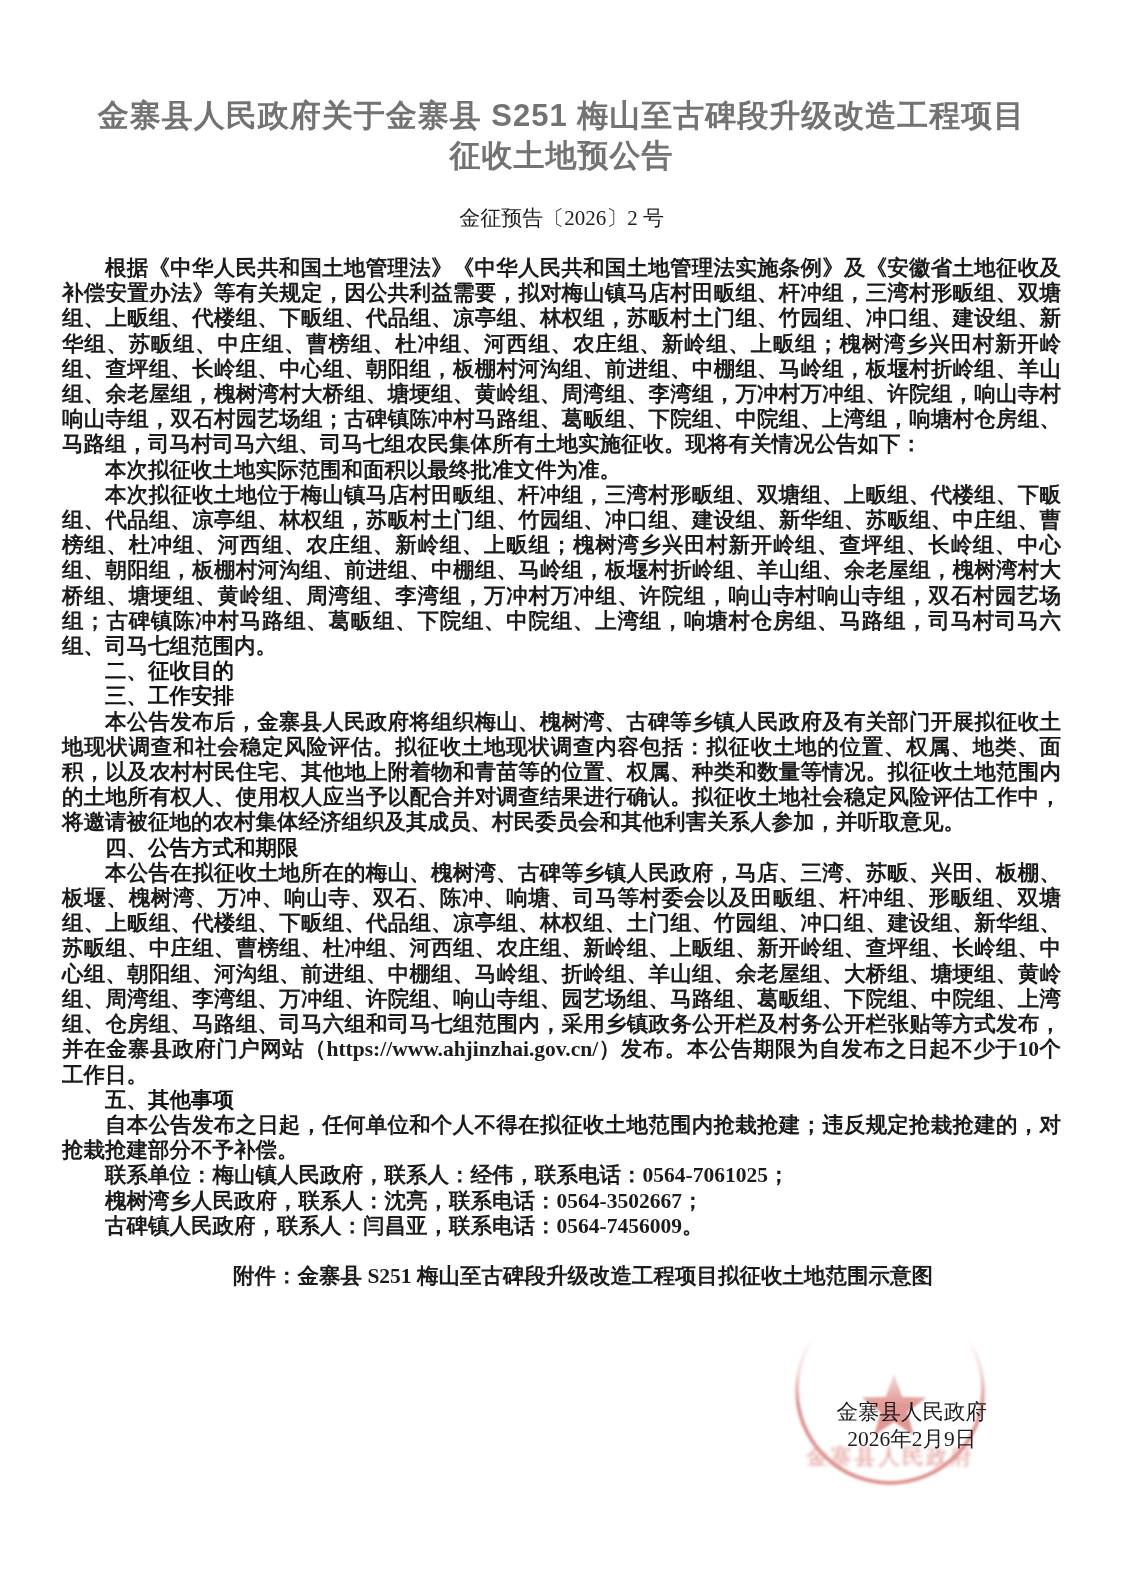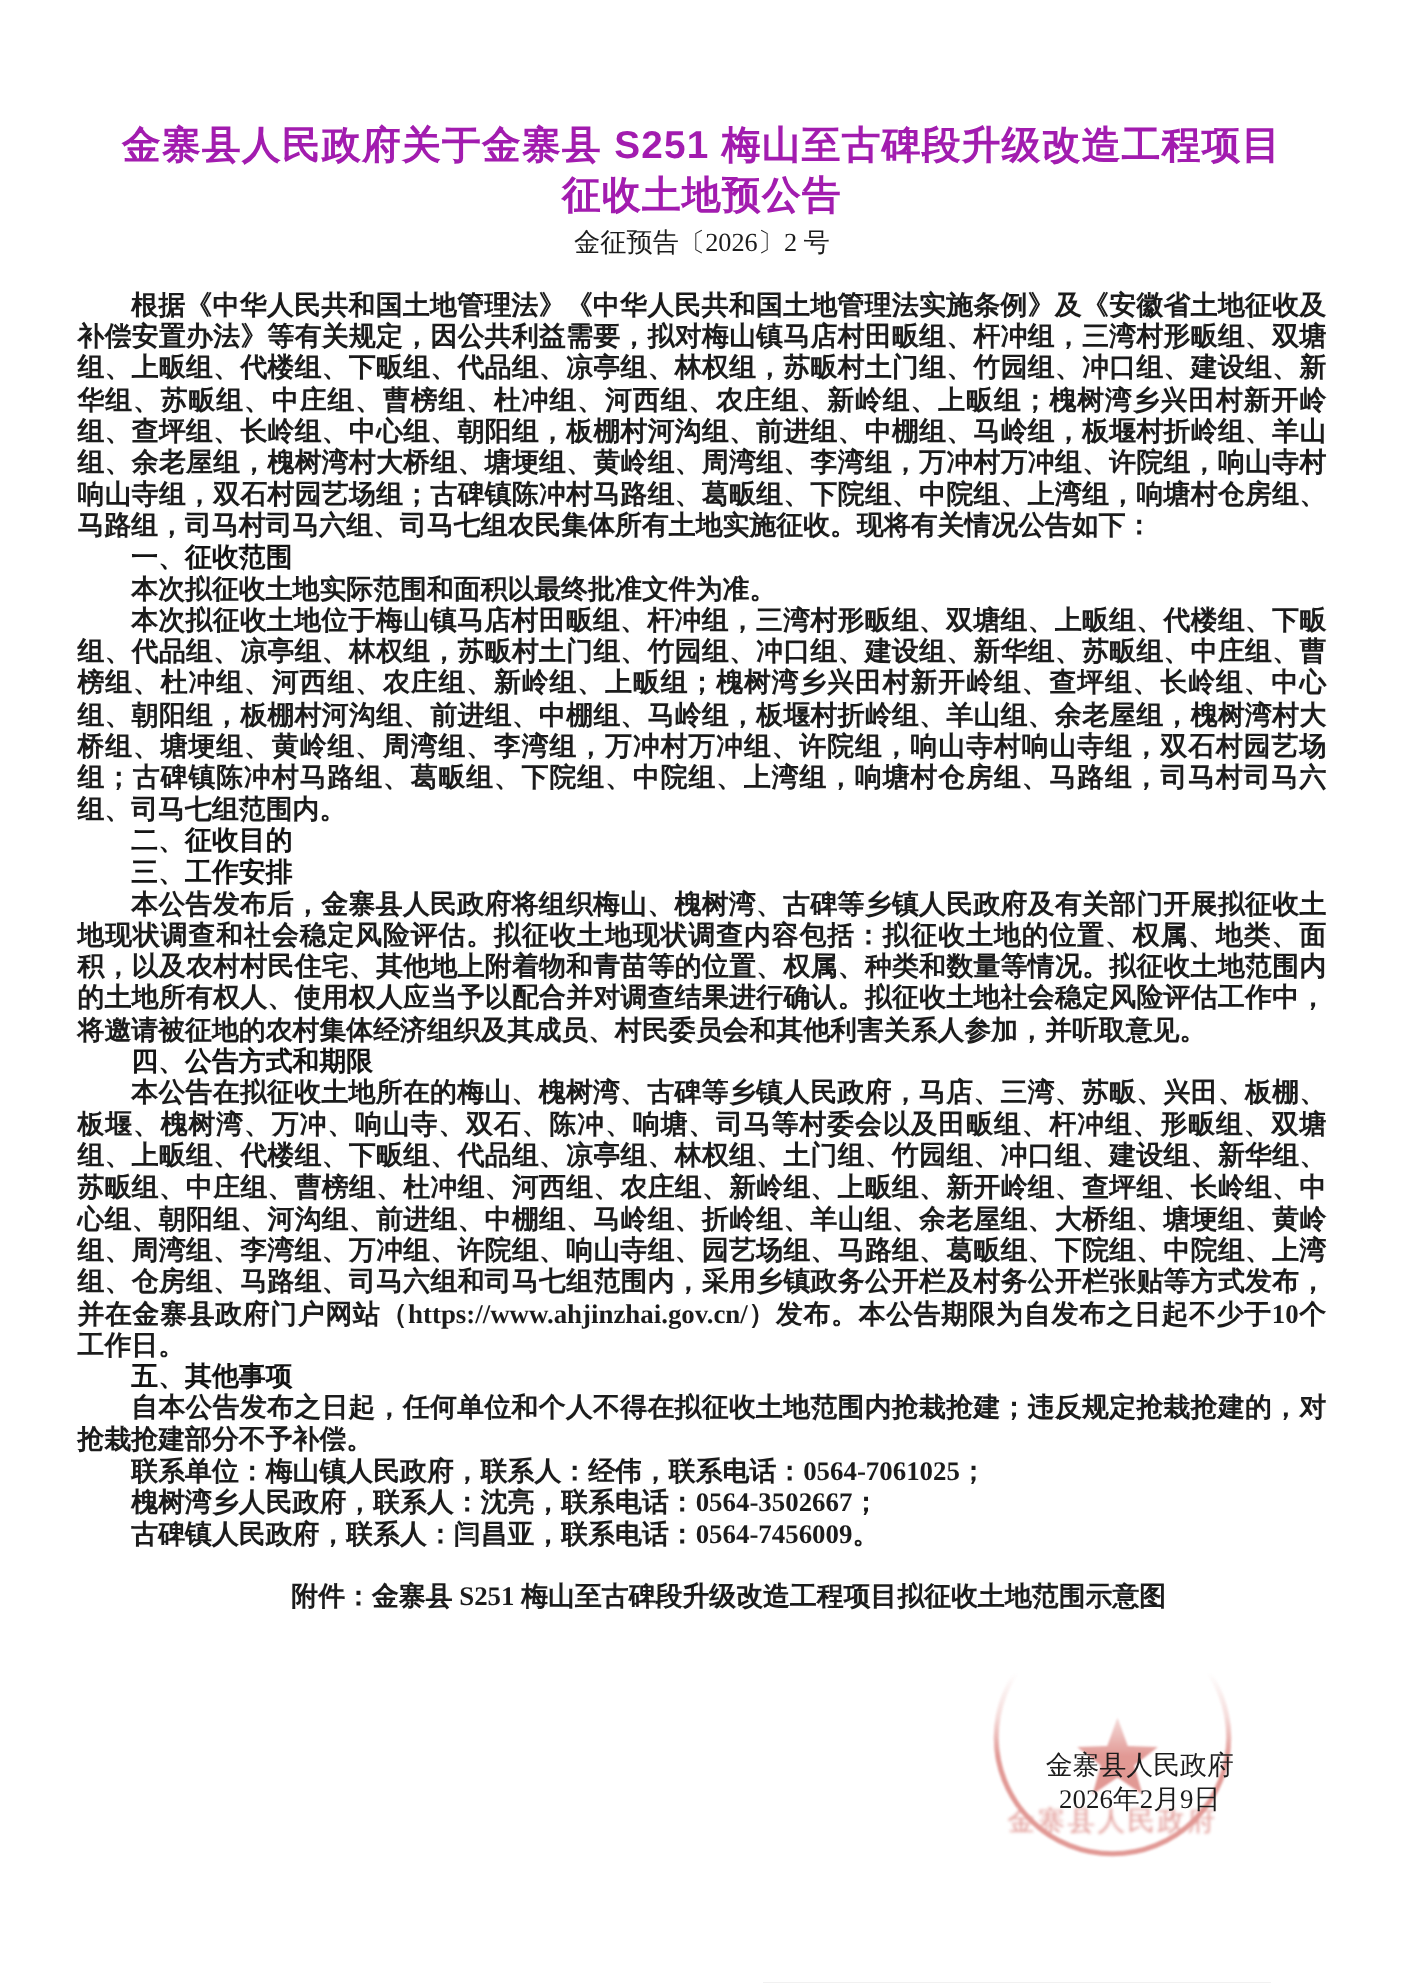--- a/index.html
+++ b/index.html
@@ -12,7 +12,7 @@
   .doc-title{
     font-family:"Liberation Sans","DejaVu Sans",sans-serif;
     font-weight:700;font-size:31px;line-height:40px;text-align:center;
-    letter-spacing:1px;color:#a21caf;
+    letter-spacing:1px;color:#737373;
   }
   .doc-number{
     font-size:21px;line-height:28px;text-align:center;margin-top:4px;color:#1c1c1c;

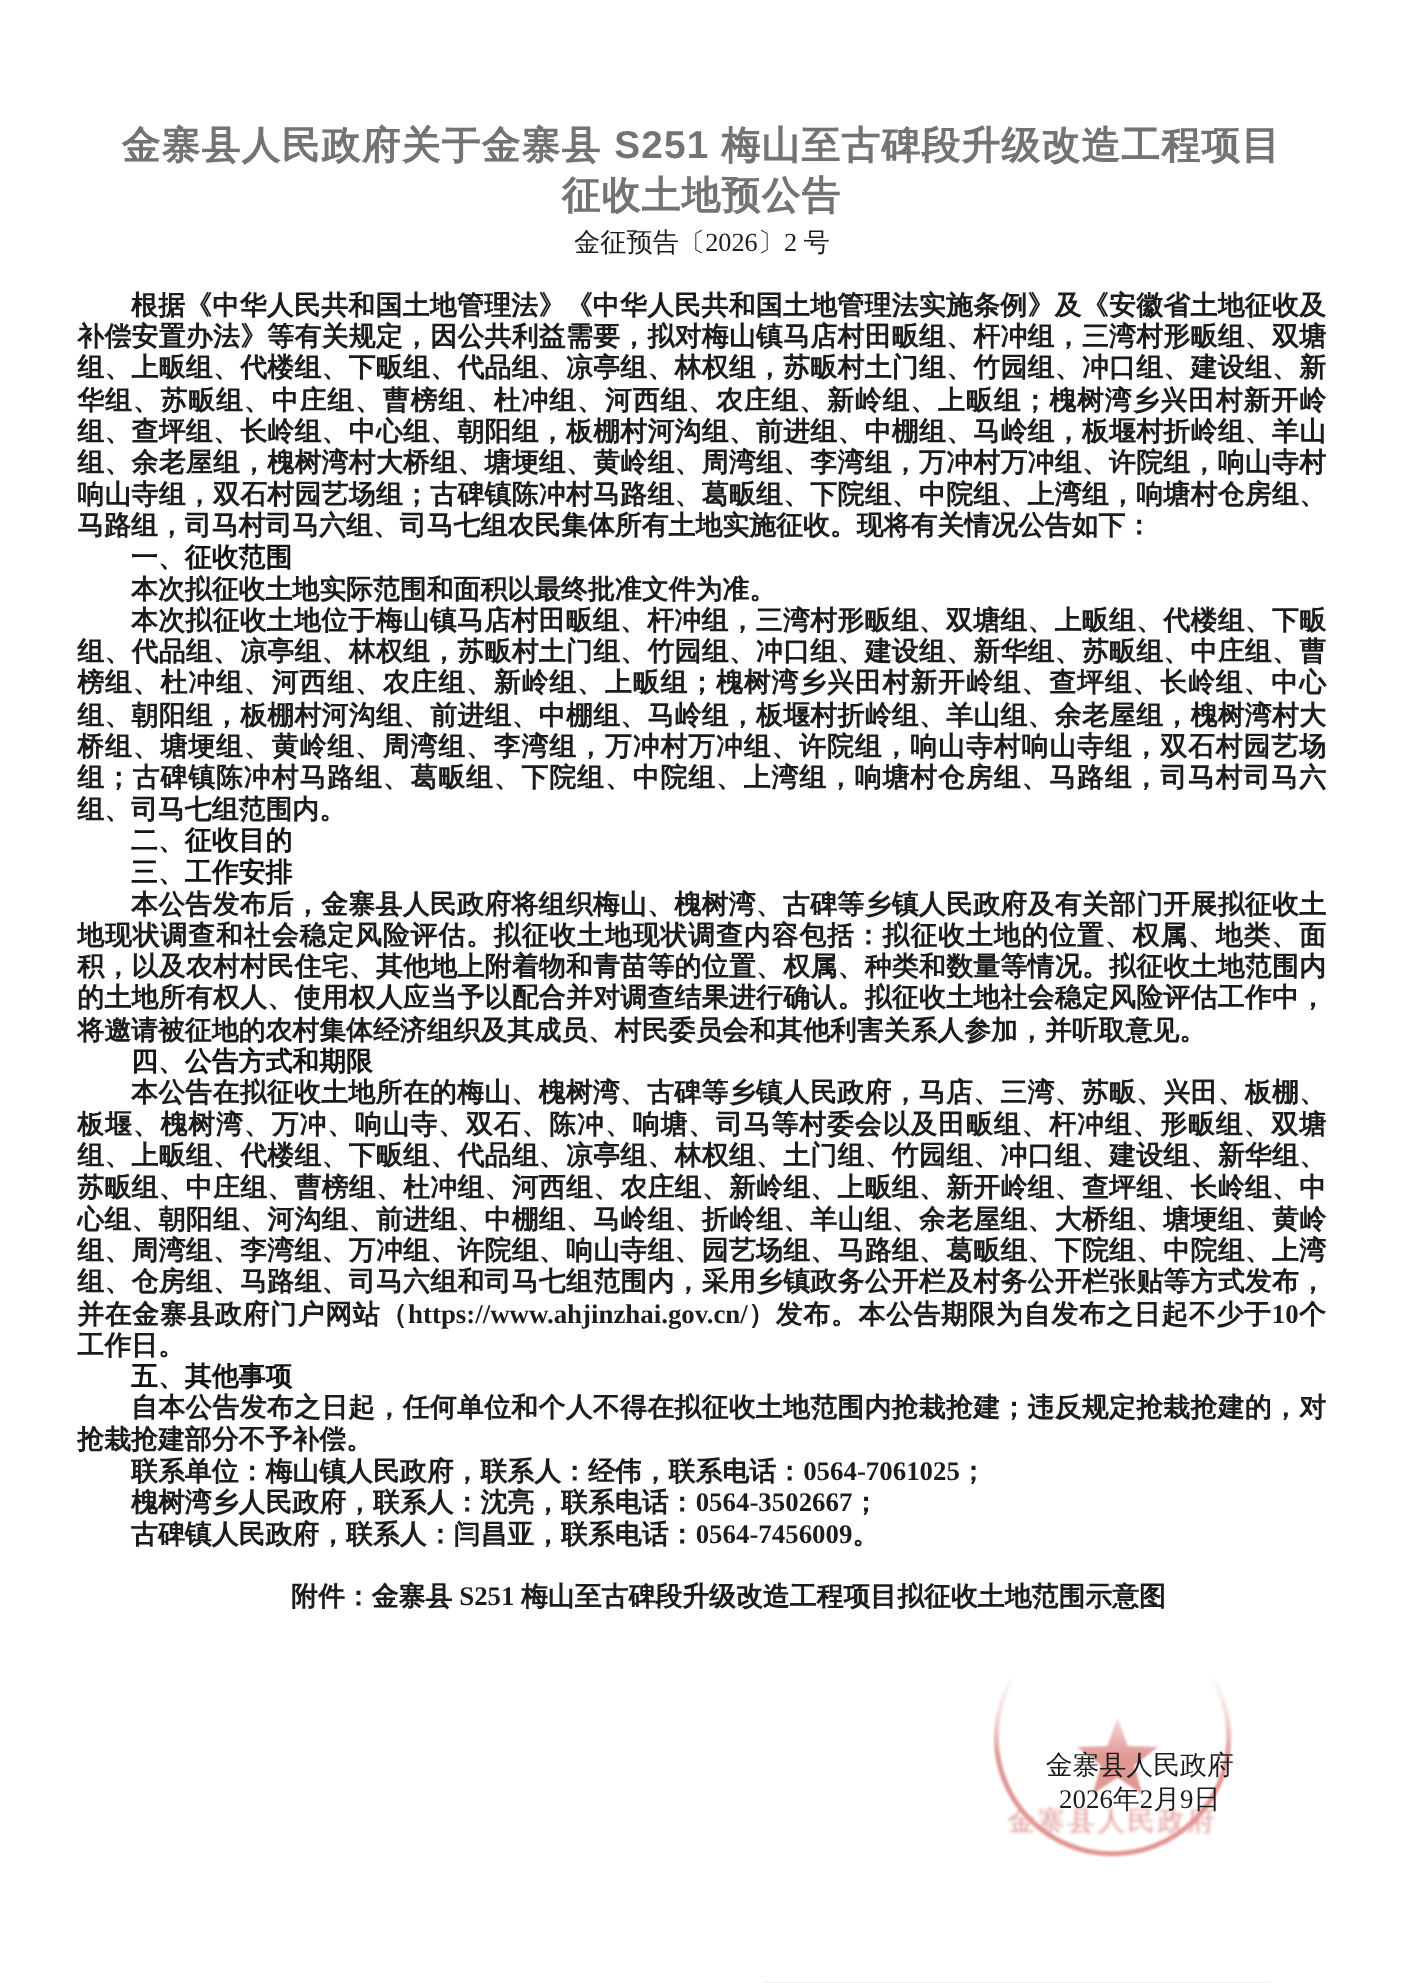--- a/index.html
+++ b/index.html
@@ -15,7 +15,7 @@
     letter-spacing:1px;color:#737373;
   }
   .doc-number{
-    font-size:21px;line-height:28px;text-align:center;margin-top:4px;color:#1c1c1c;
+    font-size:21px;line-height:28px;text-align:center;margin-top:28px;color:#1c1c1c;
   }
   .doc-body{
     margin-top:24px;font-size:21.5px;line-height:25.2px;

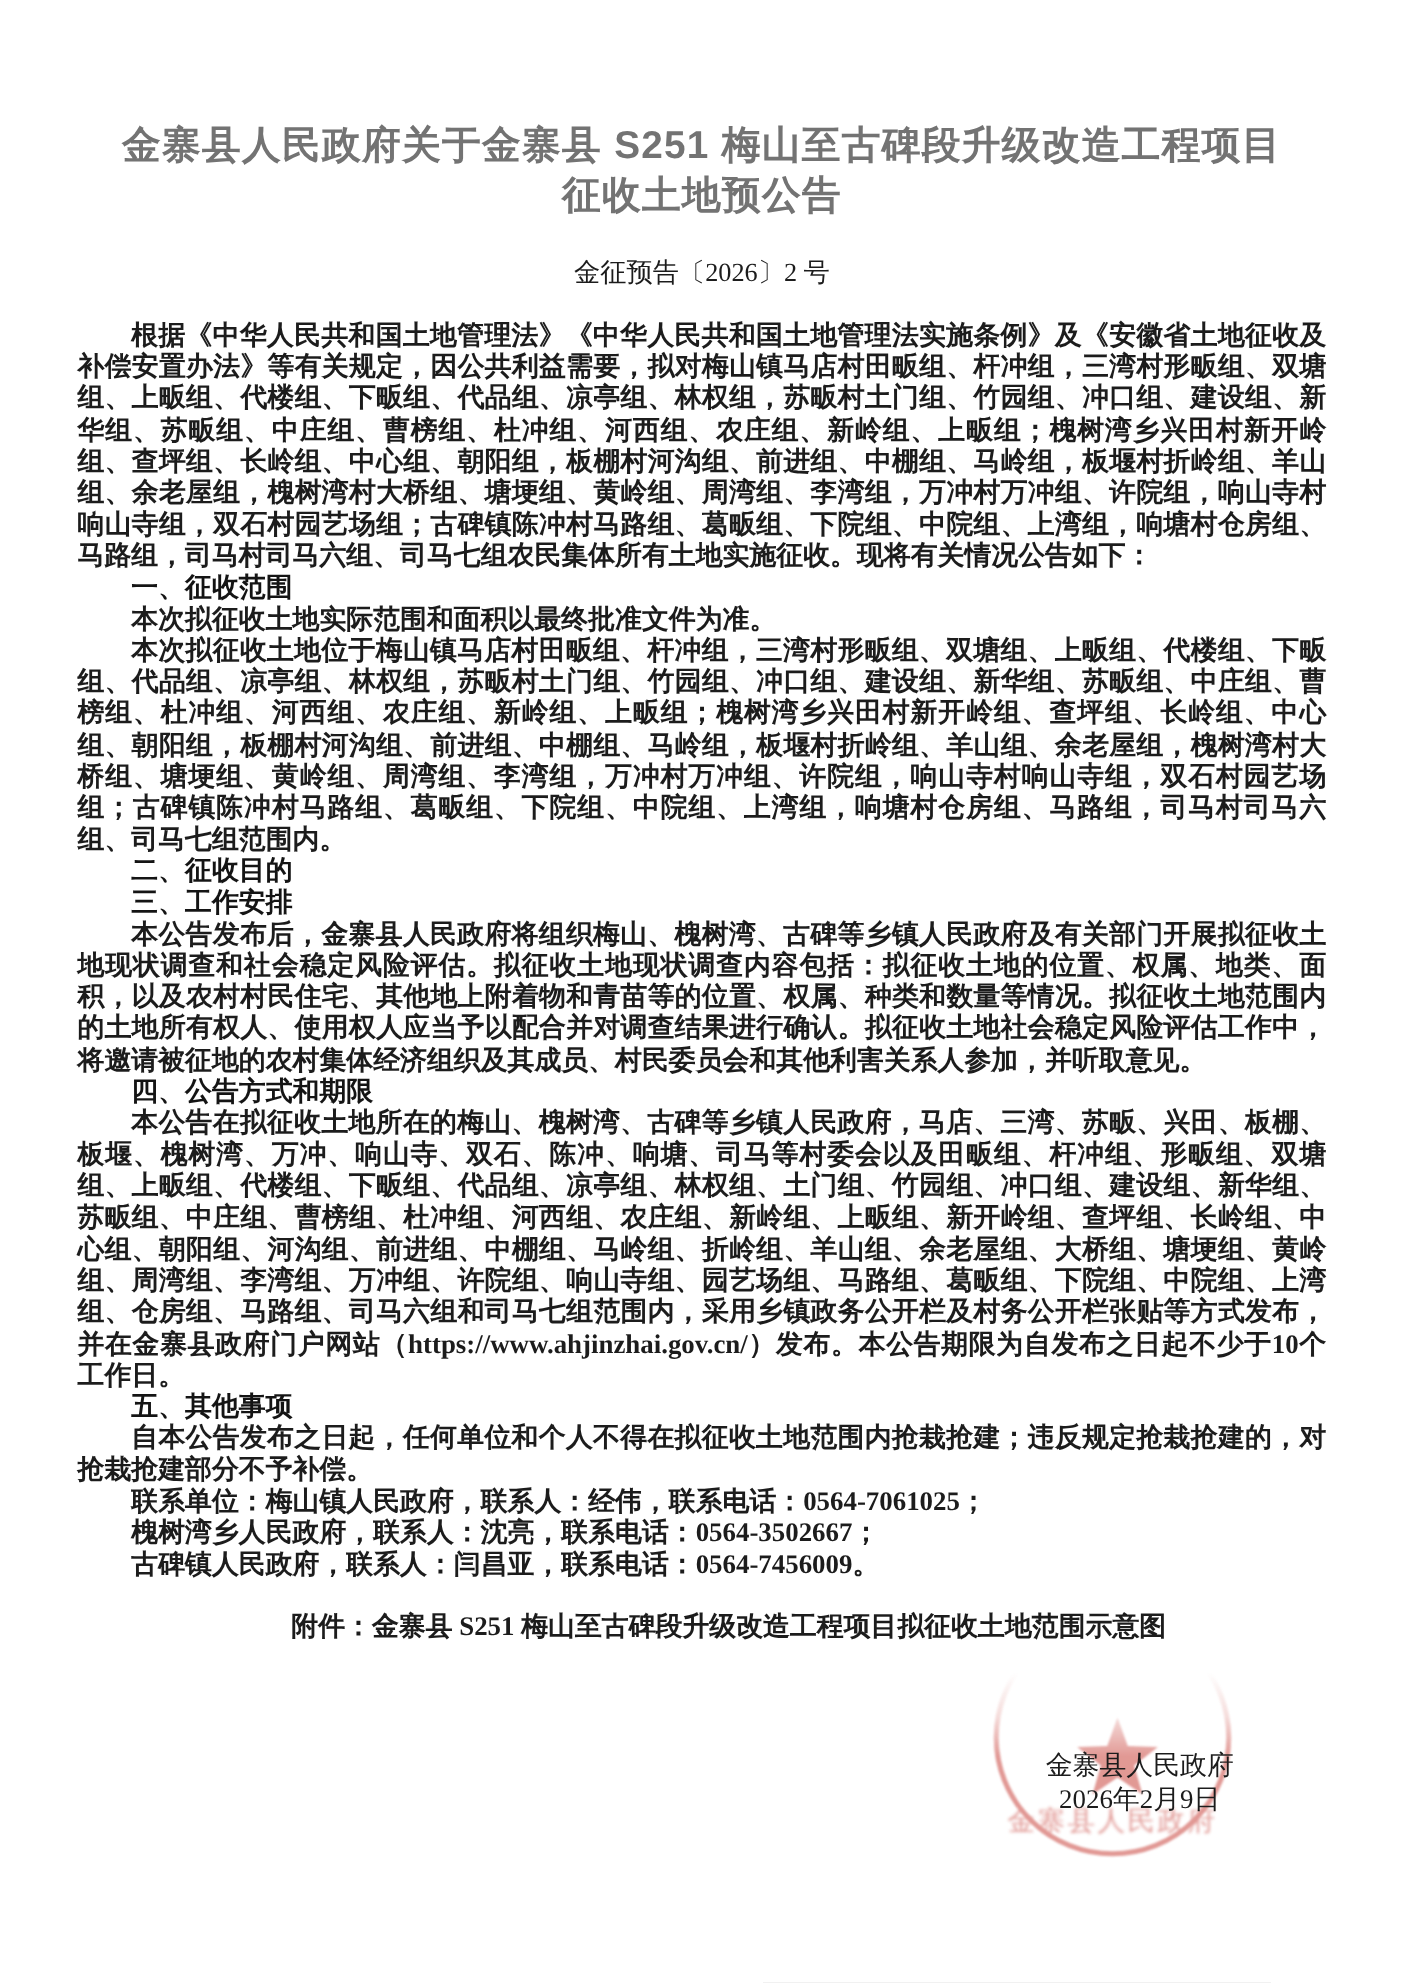--- a/index.html
+++ b/index.html
@@ -53,7 +53,6 @@
 
       <p>根据《中华人民共和国土地管理法》《中华人民共和国土地管理法实施条例》及《安徽省土地征收及补偿安置办法》等有关规定，因公共利益需要，拟对梅山镇马店村田畈组、杆冲组，三湾村形畈组、双塘组、上畈组、代楼组、下畈组、代品组、凉亭组、林权组，苏畈村土门组、竹园组、冲口组、建设组、新华组、苏畈组、中庄组、曹榜组、杜冲组、河西组、农庄组、新岭组、上畈组；槐树湾乡兴田村新开岭组、查坪组、长岭组、中心组、朝阳组，板棚村河沟组、前进组、中棚组、马岭组，板堰村折岭组、羊山组、余老屋组，槐树湾村大桥组、塘埂组、黄岭组、周湾组、李湾组，万冲村万冲组、许院组，响山寺村响山寺组，双石村园艺场组；古碑镇陈冲村马路组、葛畈组、下院组、中院组、上湾组，响塘村仓房组、马路组，司马村司马六组、司马七组农民集体所有土地实施征收。现将有关情况公告如下：</p>
 
-      <p class="section-heading">一、征收范围</p>
       <p>本次拟征收土地实际范围和面积以最终批准文件为准。</p>
       <p>本次拟征收土地位于梅山镇马店村田畈组、杆冲组，三湾村形畈组、双塘组、上畈组、代楼组、下畈组、代品组、凉亭组、林权组，苏畈村土门组、竹园组、冲口组、建设组、新华组、苏畈组、中庄组、曹榜组、杜冲组、河西组、农庄组、新岭组、上畈组；槐树湾乡兴田村新开岭组、查坪组、长岭组、中心组、朝阳组，板棚村河沟组、前进组、中棚组、马岭组，板堰村折岭组、羊山组、余老屋组，槐树湾村大桥组、塘埂组、黄岭组、周湾组、李湾组，万冲村万冲组、许院组，响山寺村响山寺组，双石村园艺场组；古碑镇陈冲村马路组、葛畈组、下院组、中院组、上湾组，响塘村仓房组、马路组，司马村司马六组、司马七组范围内。</p>
 

